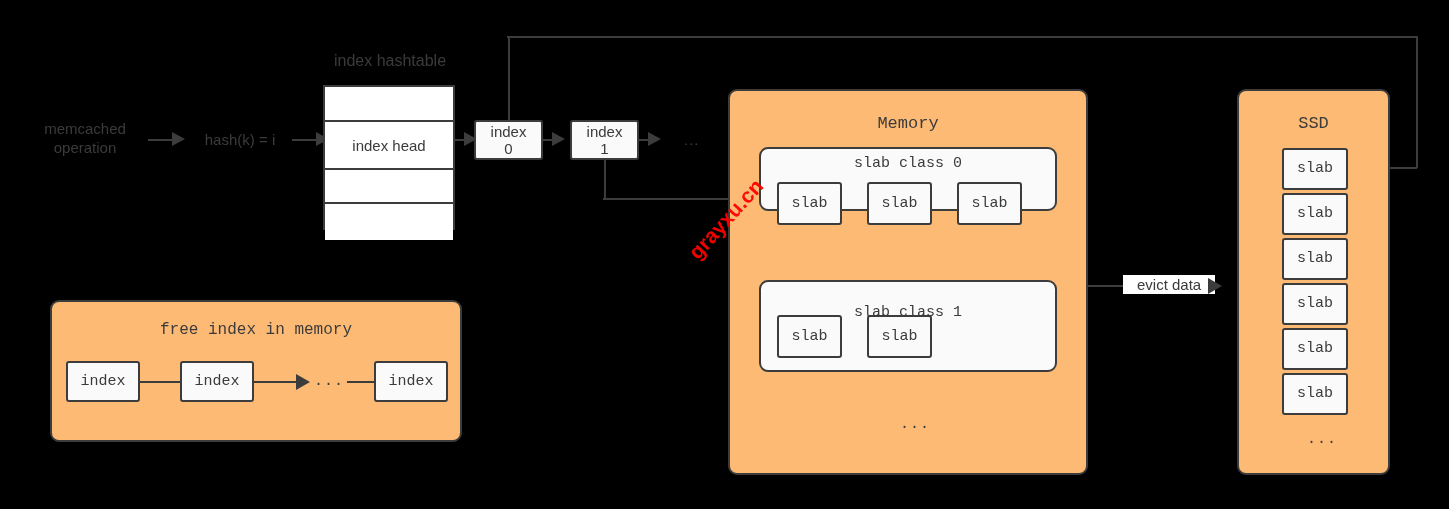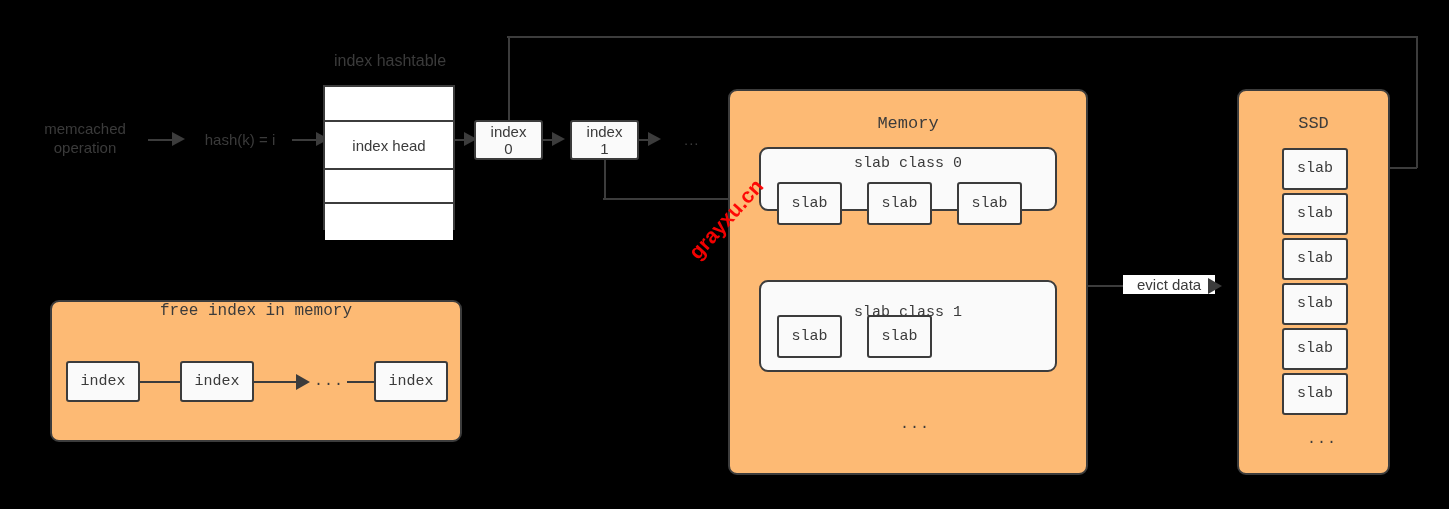--- a/index.html
+++ b/index.html
@@ -196,7 +196,7 @@
   <div class="arrow-r" style="left:772px; top:191px;"></div>
 
   <div class="container-box abs" style="left:50px; top:300px; width:412px; height:142px;">
-    <div class="box-title" style="top:0;">free index in memory</div>
+    <div class="box-title" style="top:19px;">free index in memory</div>
 
     <div class="node abs" style="left:14px; top:59px; width:74px; height:41px;">index</div>
     <div class="line-h" style="left:88px; top:79px; width:62px;"></div>

